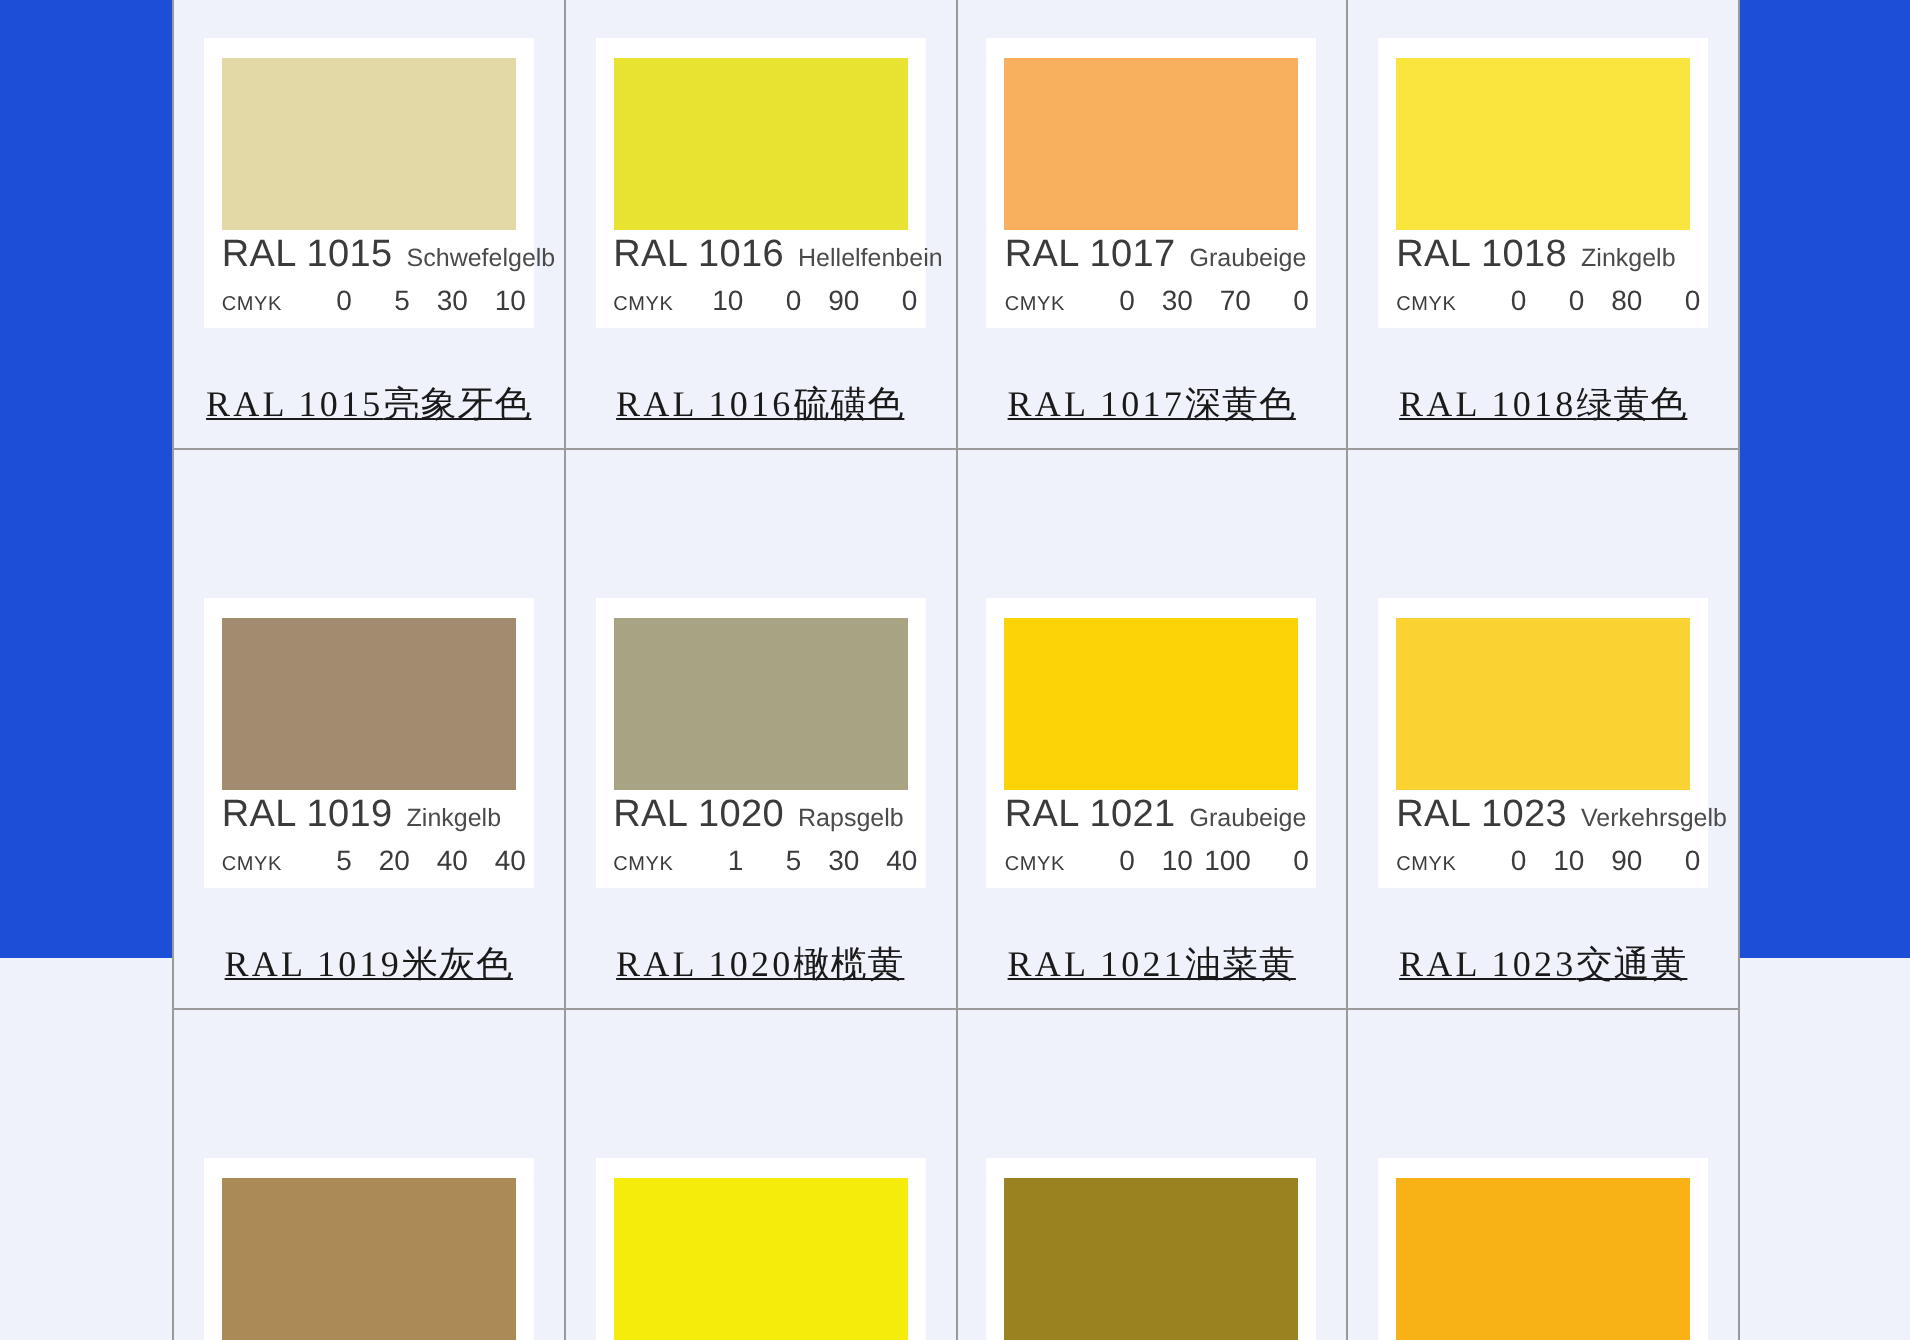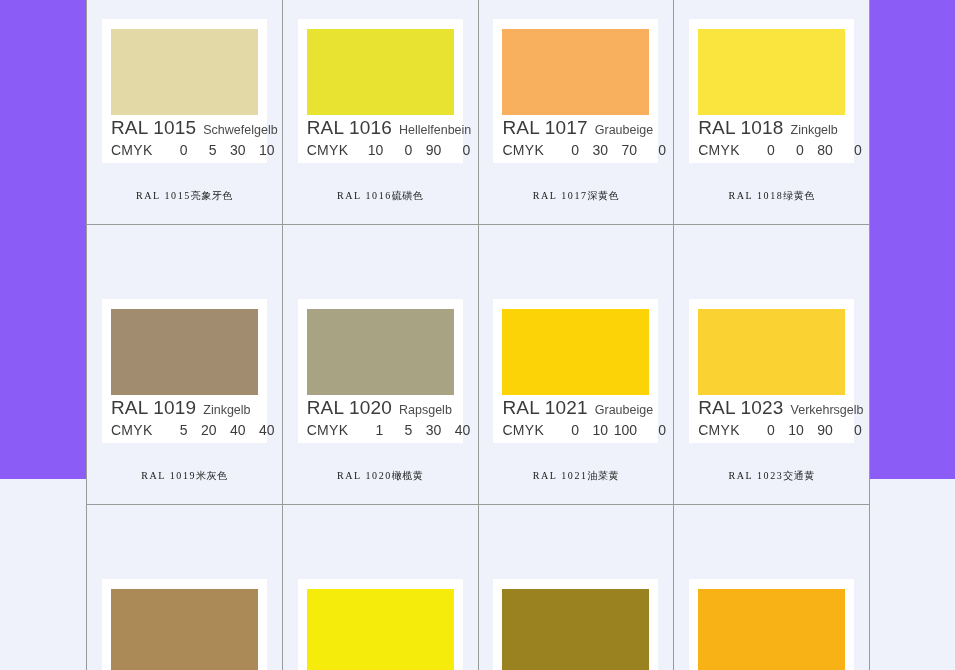--- a/index.html
+++ b/index.html
@@ -19,7 +19,7 @@
     position: relative;
     width: 955px;
     height: 479px;
-    background: #8b5cf6;
+    background: #1d4ed8;
   }
 
   

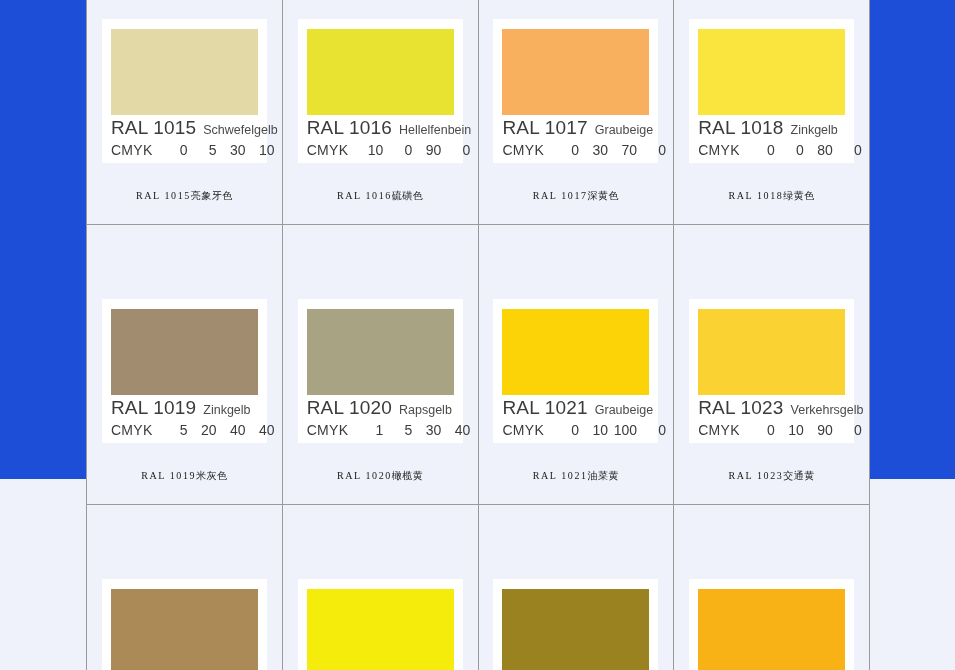--- a/index.html
+++ b/index.html
@@ -102,7 +102,7 @@
   }
 
   .cmyk-label {
-    font-size: 14px;
+    font-size: 10px;
     color: #3b3b3b;
     letter-spacing: 0.3px;
   }

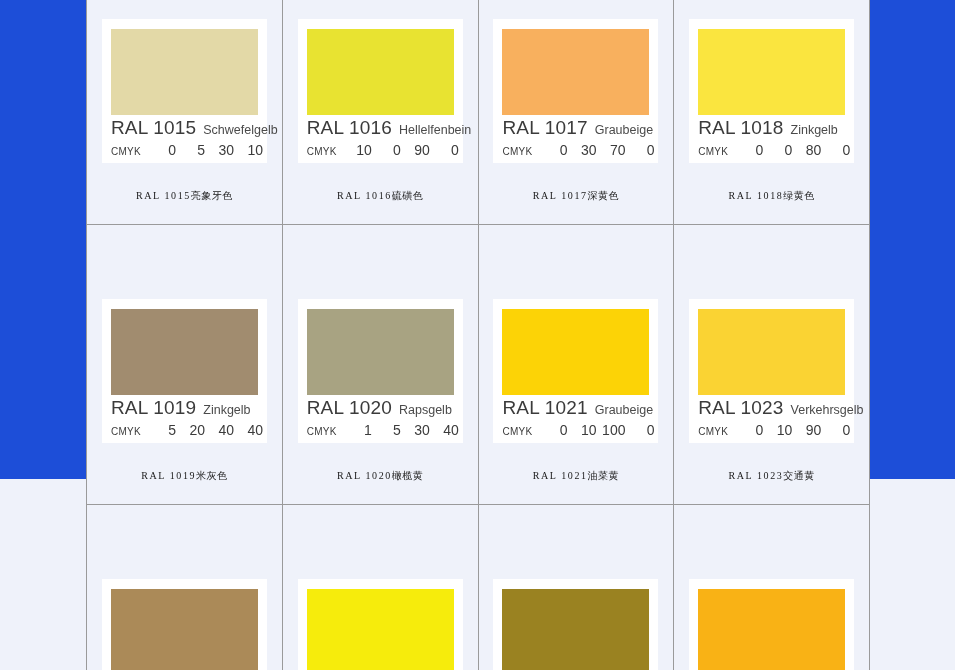--- a/index.html
+++ b/index.html
@@ -125,11 +125,12 @@
   .zh-label {
     margin-top: 26px;
     font-family: "Liberation Serif", "DejaVu Serif", serif;
-    font-size: 10px;
+    font-size: 18px;
     color: #1a1a1a;
     text-align: left;
     letter-spacing: 0.5px;
     white-space: nowrap;
+    text-decoration: underline;
   }
   .zh-label .zh-code {
     letter-spacing: 1.6px;

